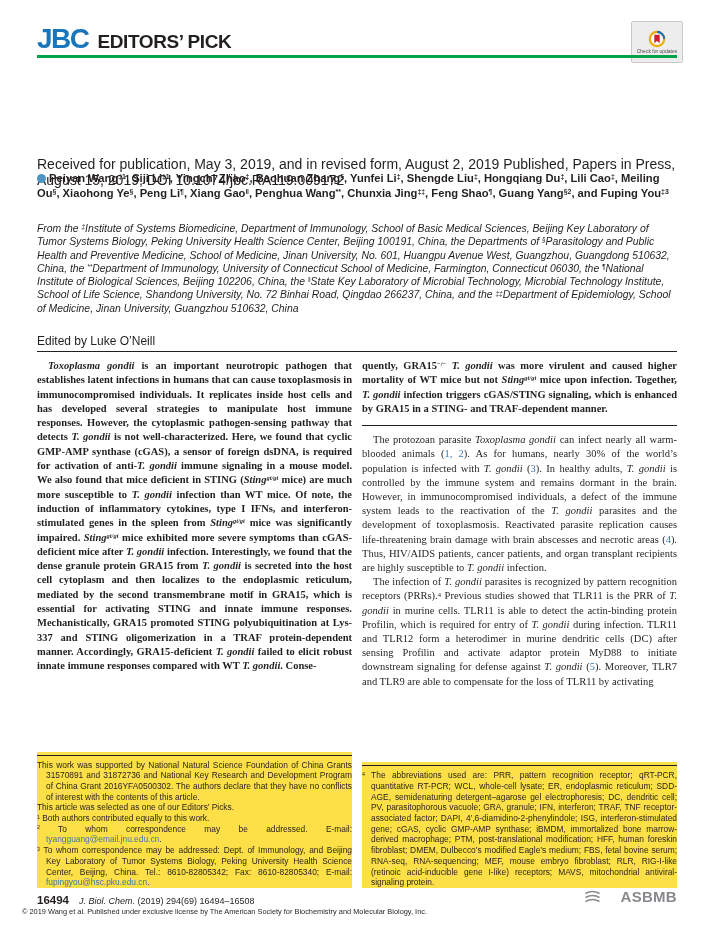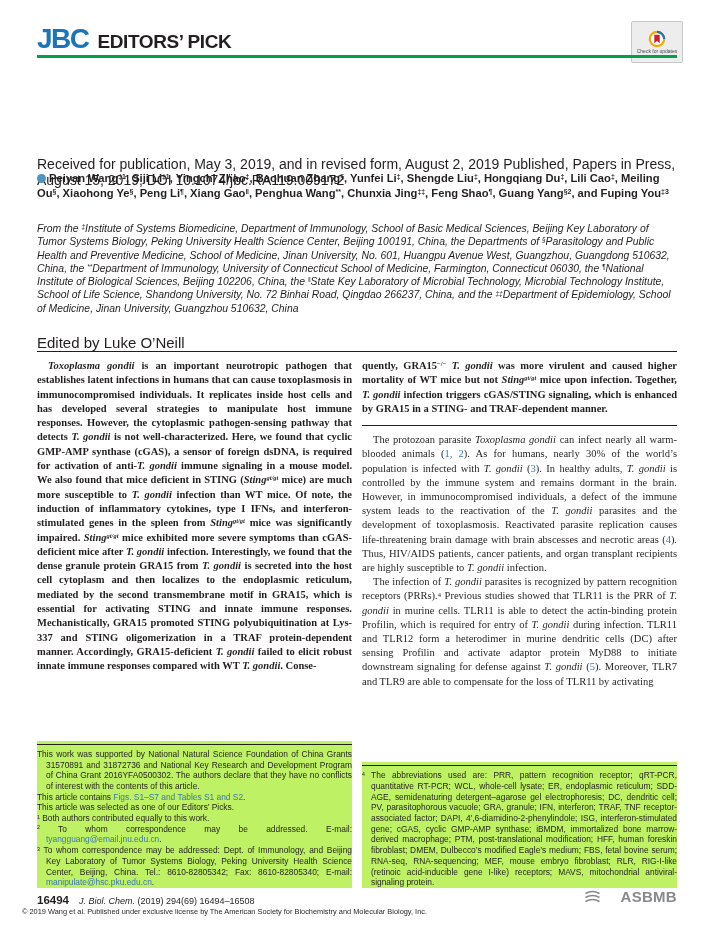--- a/index.html
+++ b/index.html
@@ -27,7 +27,7 @@
          margin-right:3px;vertical-align:-1px;}
   .affiliations{position:absolute;left:37px;top:222px;width:636px;font-size:10.4px;
                 font-style:italic;line-height:13.3px;}
-  .edited{position:absolute;left:37px;top:334px;font-size:15px;}
+  .edited{position:absolute;left:37px;top:334px;font-size:12px;}
   .main-rule{position:absolute;left:37px;right:26px;top:351px;height:1px;background:#231f20;}
 
   

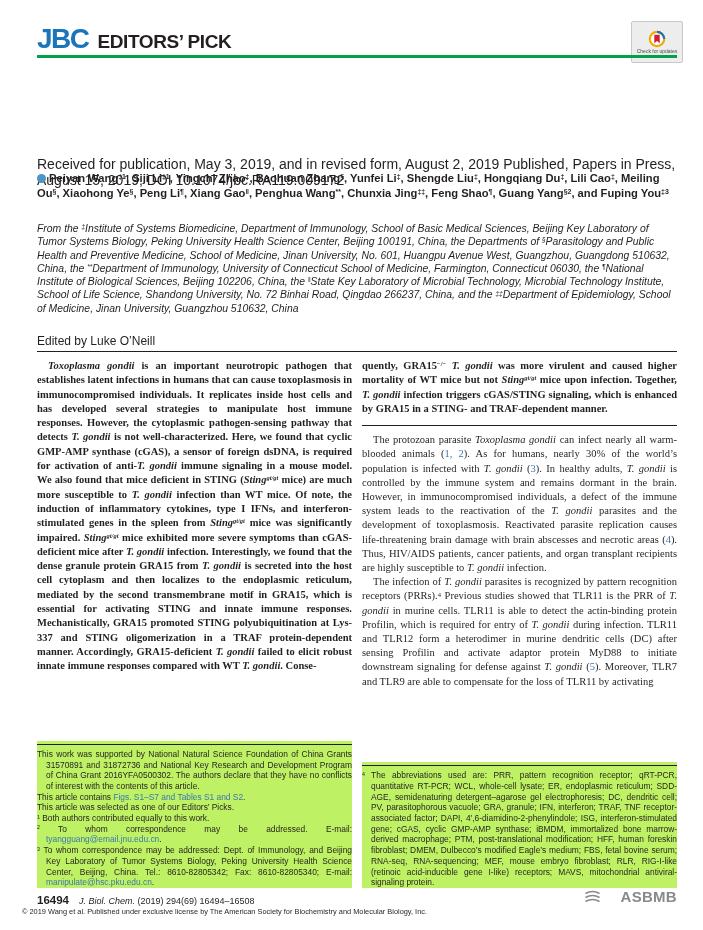--- a/index.html
+++ b/index.html
@@ -40,7 +40,7 @@
          text-align:justify;text-indent:11px;}
   .mid-rule{border:none;border-top:1px solid #231f20;margin:9px 0 7px 0;}
 
-  .fnblock{position:absolute;left:0;right:0;bottom:0;background:#bef264;padding-top:3px;}
+  .fnblock{position:absolute;left:0;right:0;bottom:0;background:#fde047;padding-top:3px;}
   .fnrule{border-top:1px solid #231f20;margin-bottom:4px;}
   .fn{margin:0;font-size:8.4px;line-height:10.7px;text-align:justify;
       padding-left:9px;text-indent:-9px;}

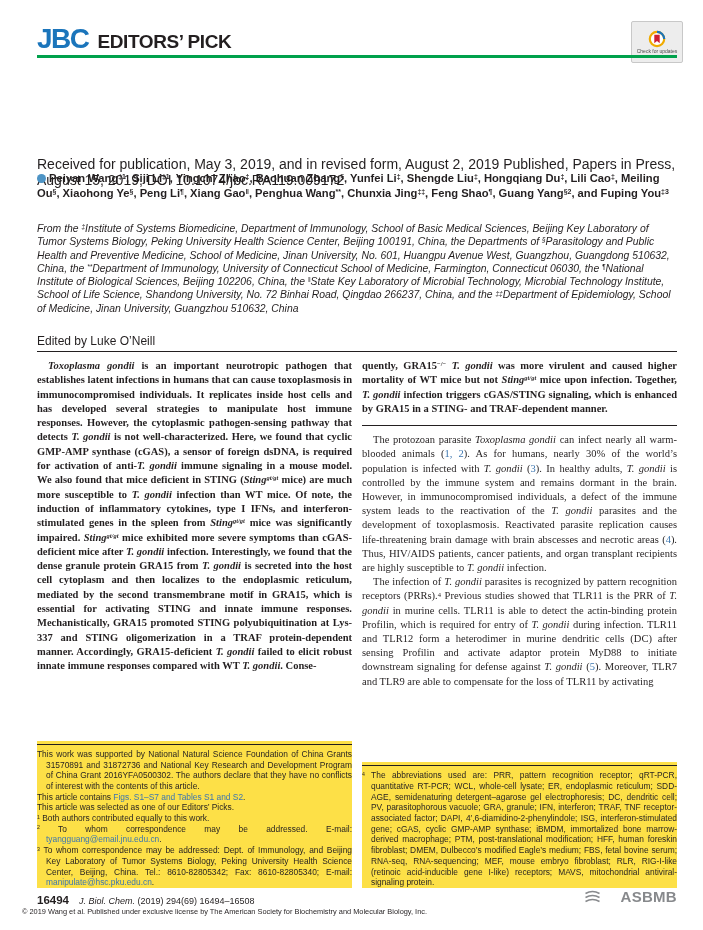--- a/index.html
+++ b/index.html
@@ -98,7 +98,6 @@
       <div class="fnblock">
         <div class="fnrule"></div>
         <p class="fn"><span>This work was supported by National Natural Science Foundation of China Grants 31570891 and 31872736 and National Key Research and Development Program of China Grant 2016YFA0500302. The authors declare that they have no conflicts of interest with the contents of this article.</span></p>
-        <p class="fn"><span>This article contains </span><span class="s-link">Figs. S1–S7 and Tables S1 and S2</span><span>.</span></p>
         <p class="fn"><span>This article was selected as one of our Editors’ Picks.</span></p>
         <p class="fn"><sup class="s-sup">1</sup><span> Both authors contributed equally to this work.</span></p>
         <p class="fn"><sup class="s-sup">2</sup><span> To whom correspondence may be addressed. E-mail: </span><span class="s-link">tyangguang@email.jnu.edu.cn</span><span>.</span></p>

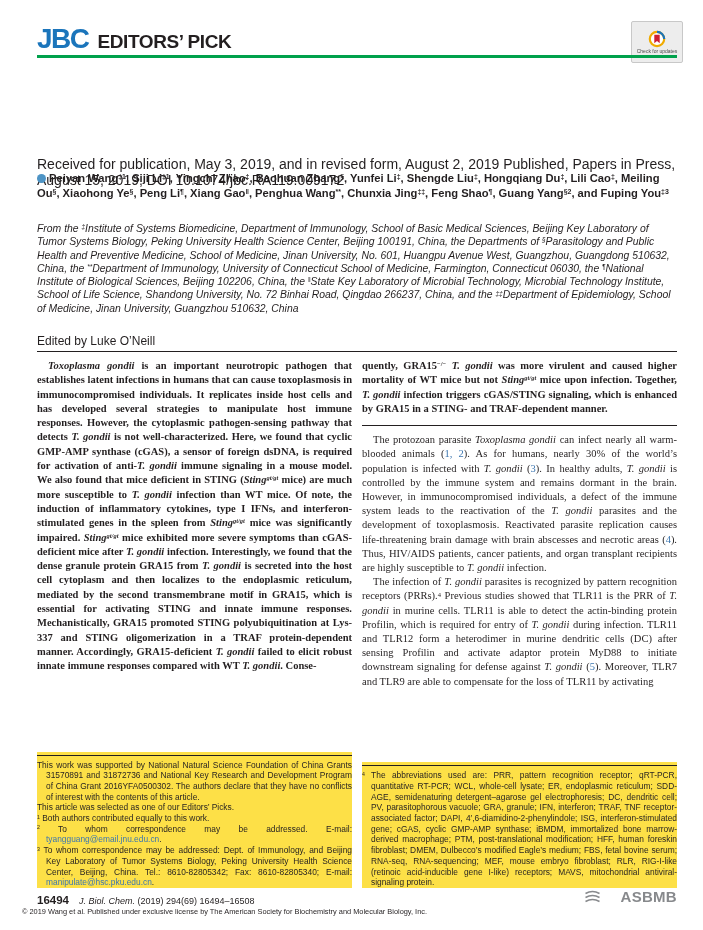--- a/index.html
+++ b/index.html
@@ -101,7 +101,7 @@
         <p class="fn"><span>This article was selected as one of our Editors’ Picks.</span></p>
         <p class="fn"><sup class="s-sup">1</sup><span> Both authors contributed equally to this work.</span></p>
         <p class="fn"><sup class="s-sup">2</sup><span> To whom correspondence may be addressed. E-mail: </span><span class="s-link">tyangguang@email.jnu.edu.cn</span><span>.</span></p>
-        <p class="fn"><sup class="s-sup">3</sup><span> To whom correspondence may be addressed: Dept. of Immunology, and Beijing Key Laboratory of Tumor Systems Biology, Peking University Health Science Center, Beijing, China. Tel.: 8610-82805342; Fax: 8610-82805340; E-mail: </span><span class="s-link">manipulate@hsc.pku.edu.cn</span><span>.</span></p>
+        <p class="fn"><sup class="s-sup">3</sup><span> To whom correspondence may be addressed: Dept. of Immunology, and Beijing Key Laboratory of Tumor Systems Biology, Peking University Health Science Center, Beijing, China. Tel.: 8610-82805342; Fax: 8610-82805340; E-mail: </span><span class="s-link">fupingyou@hsc.pku.edu.cn</span><span>.</span></p>
       </div>
     </div>
 

